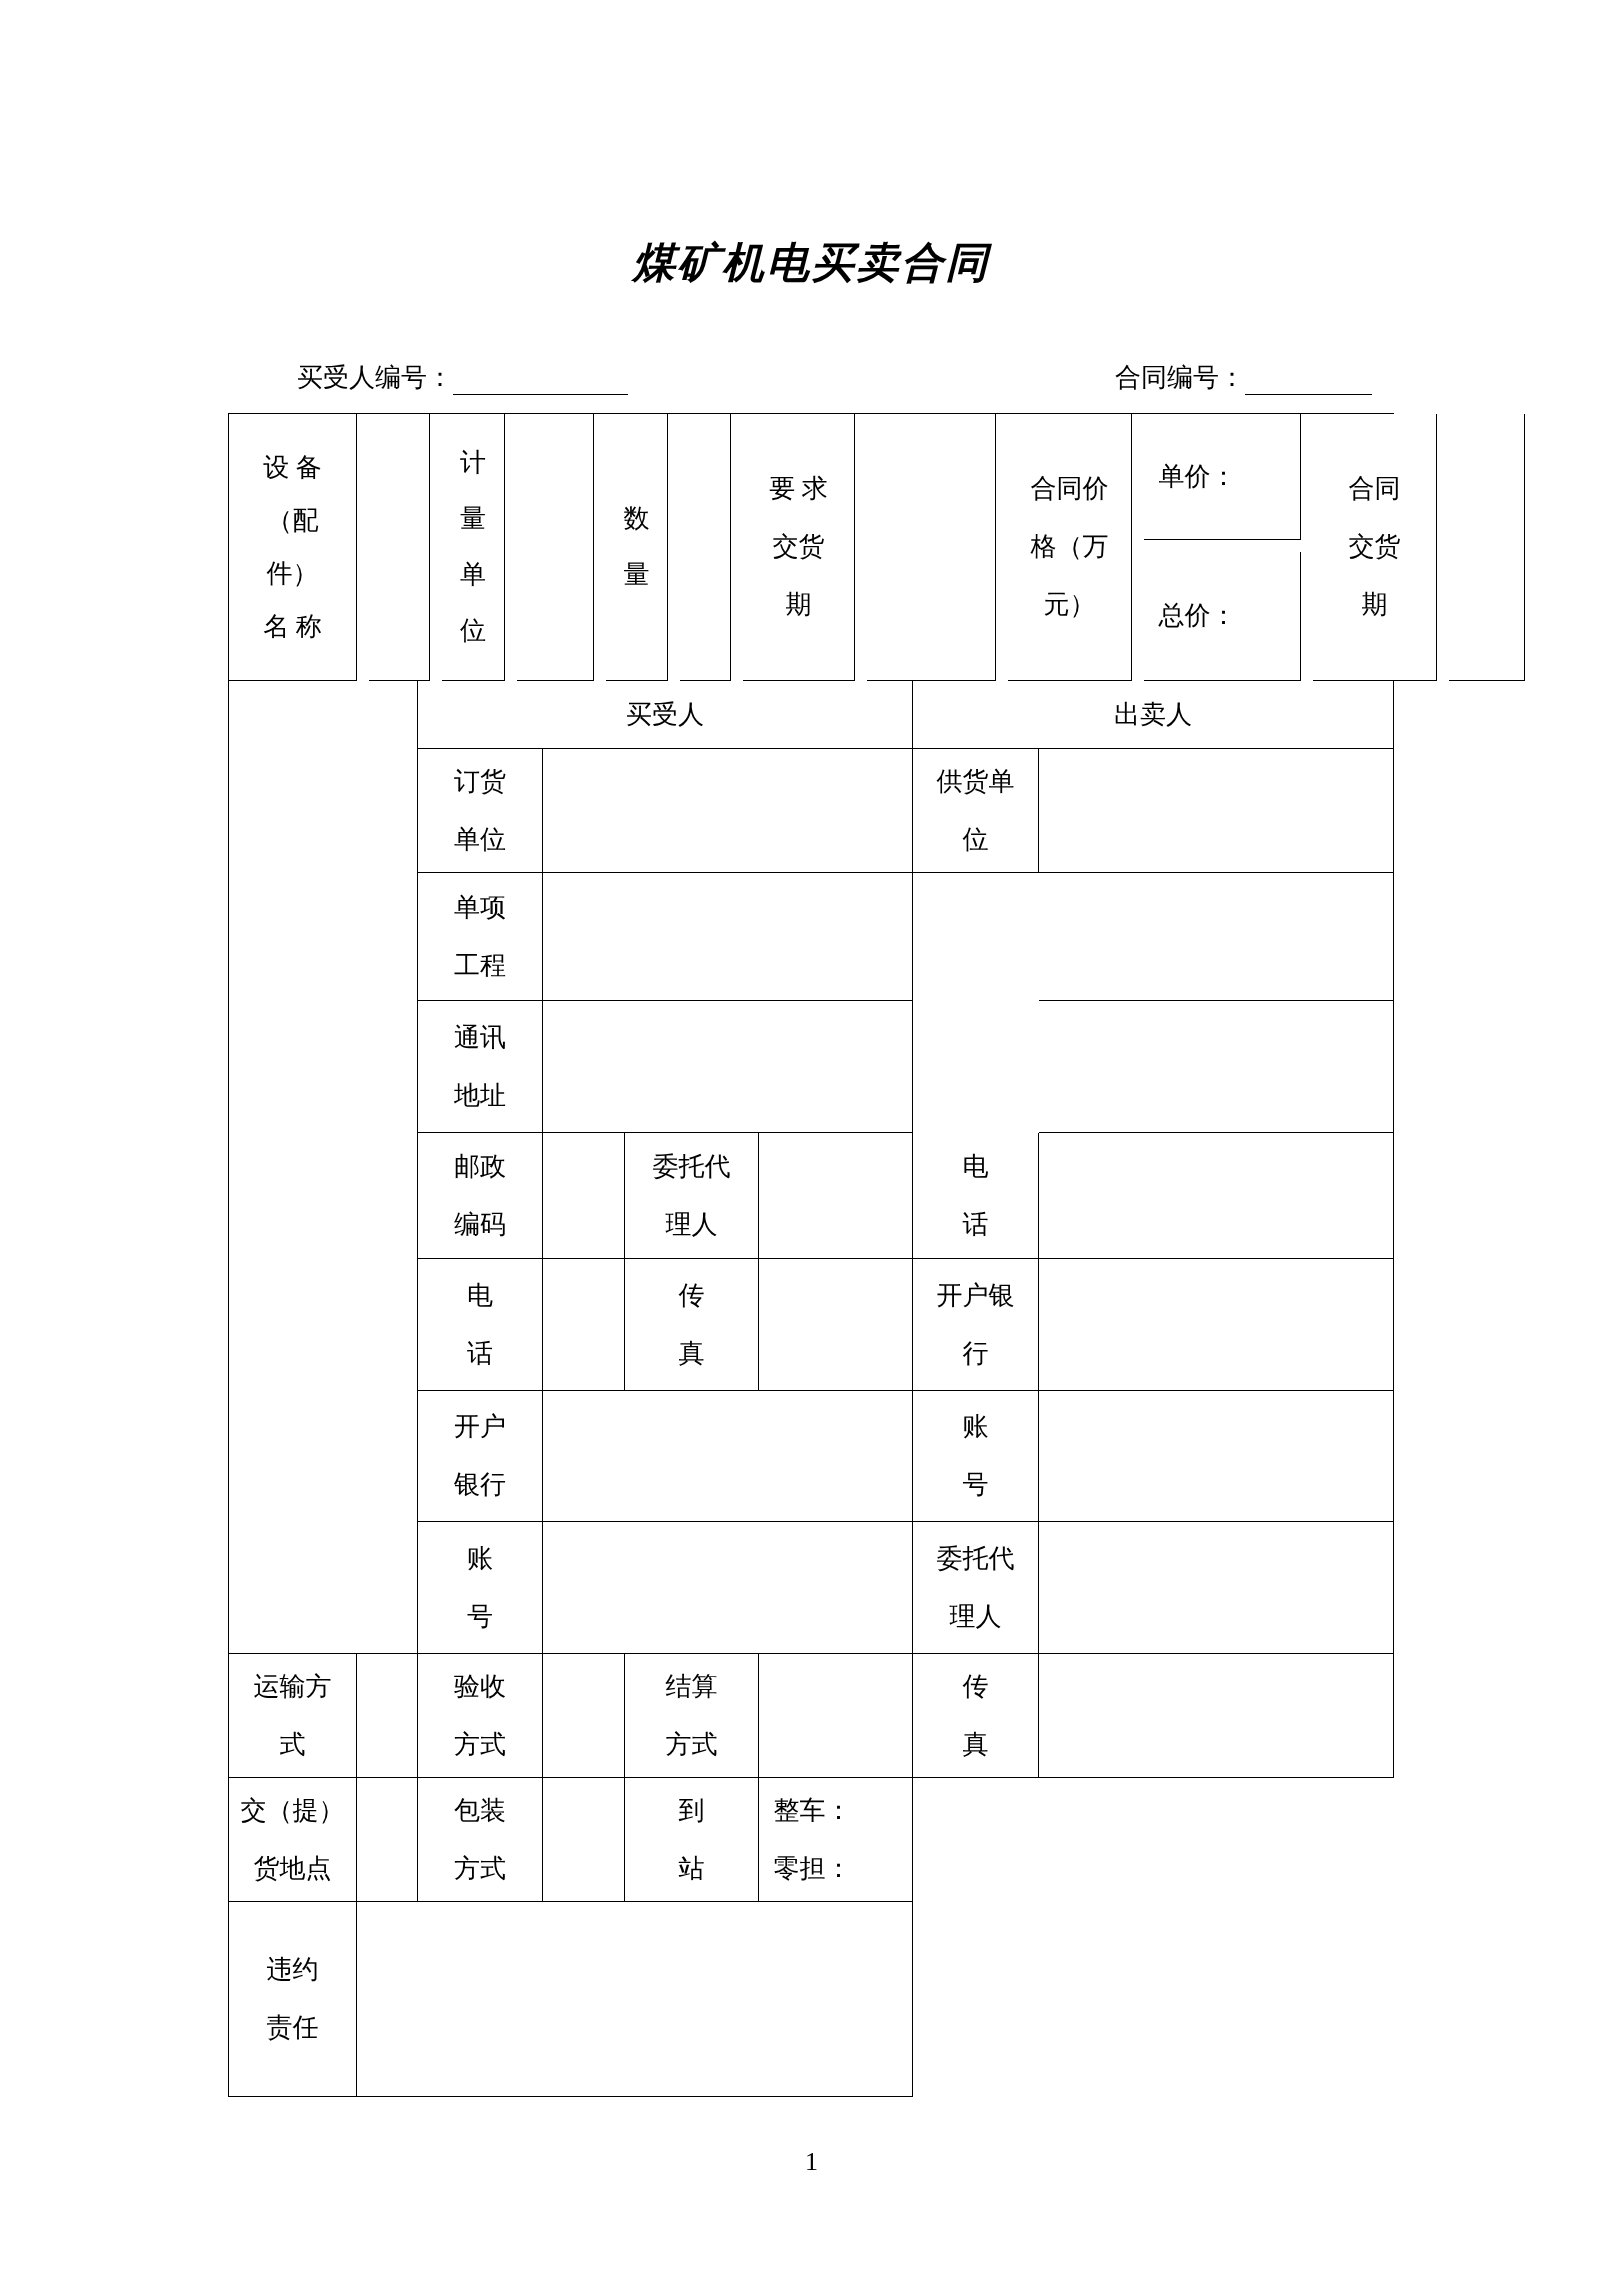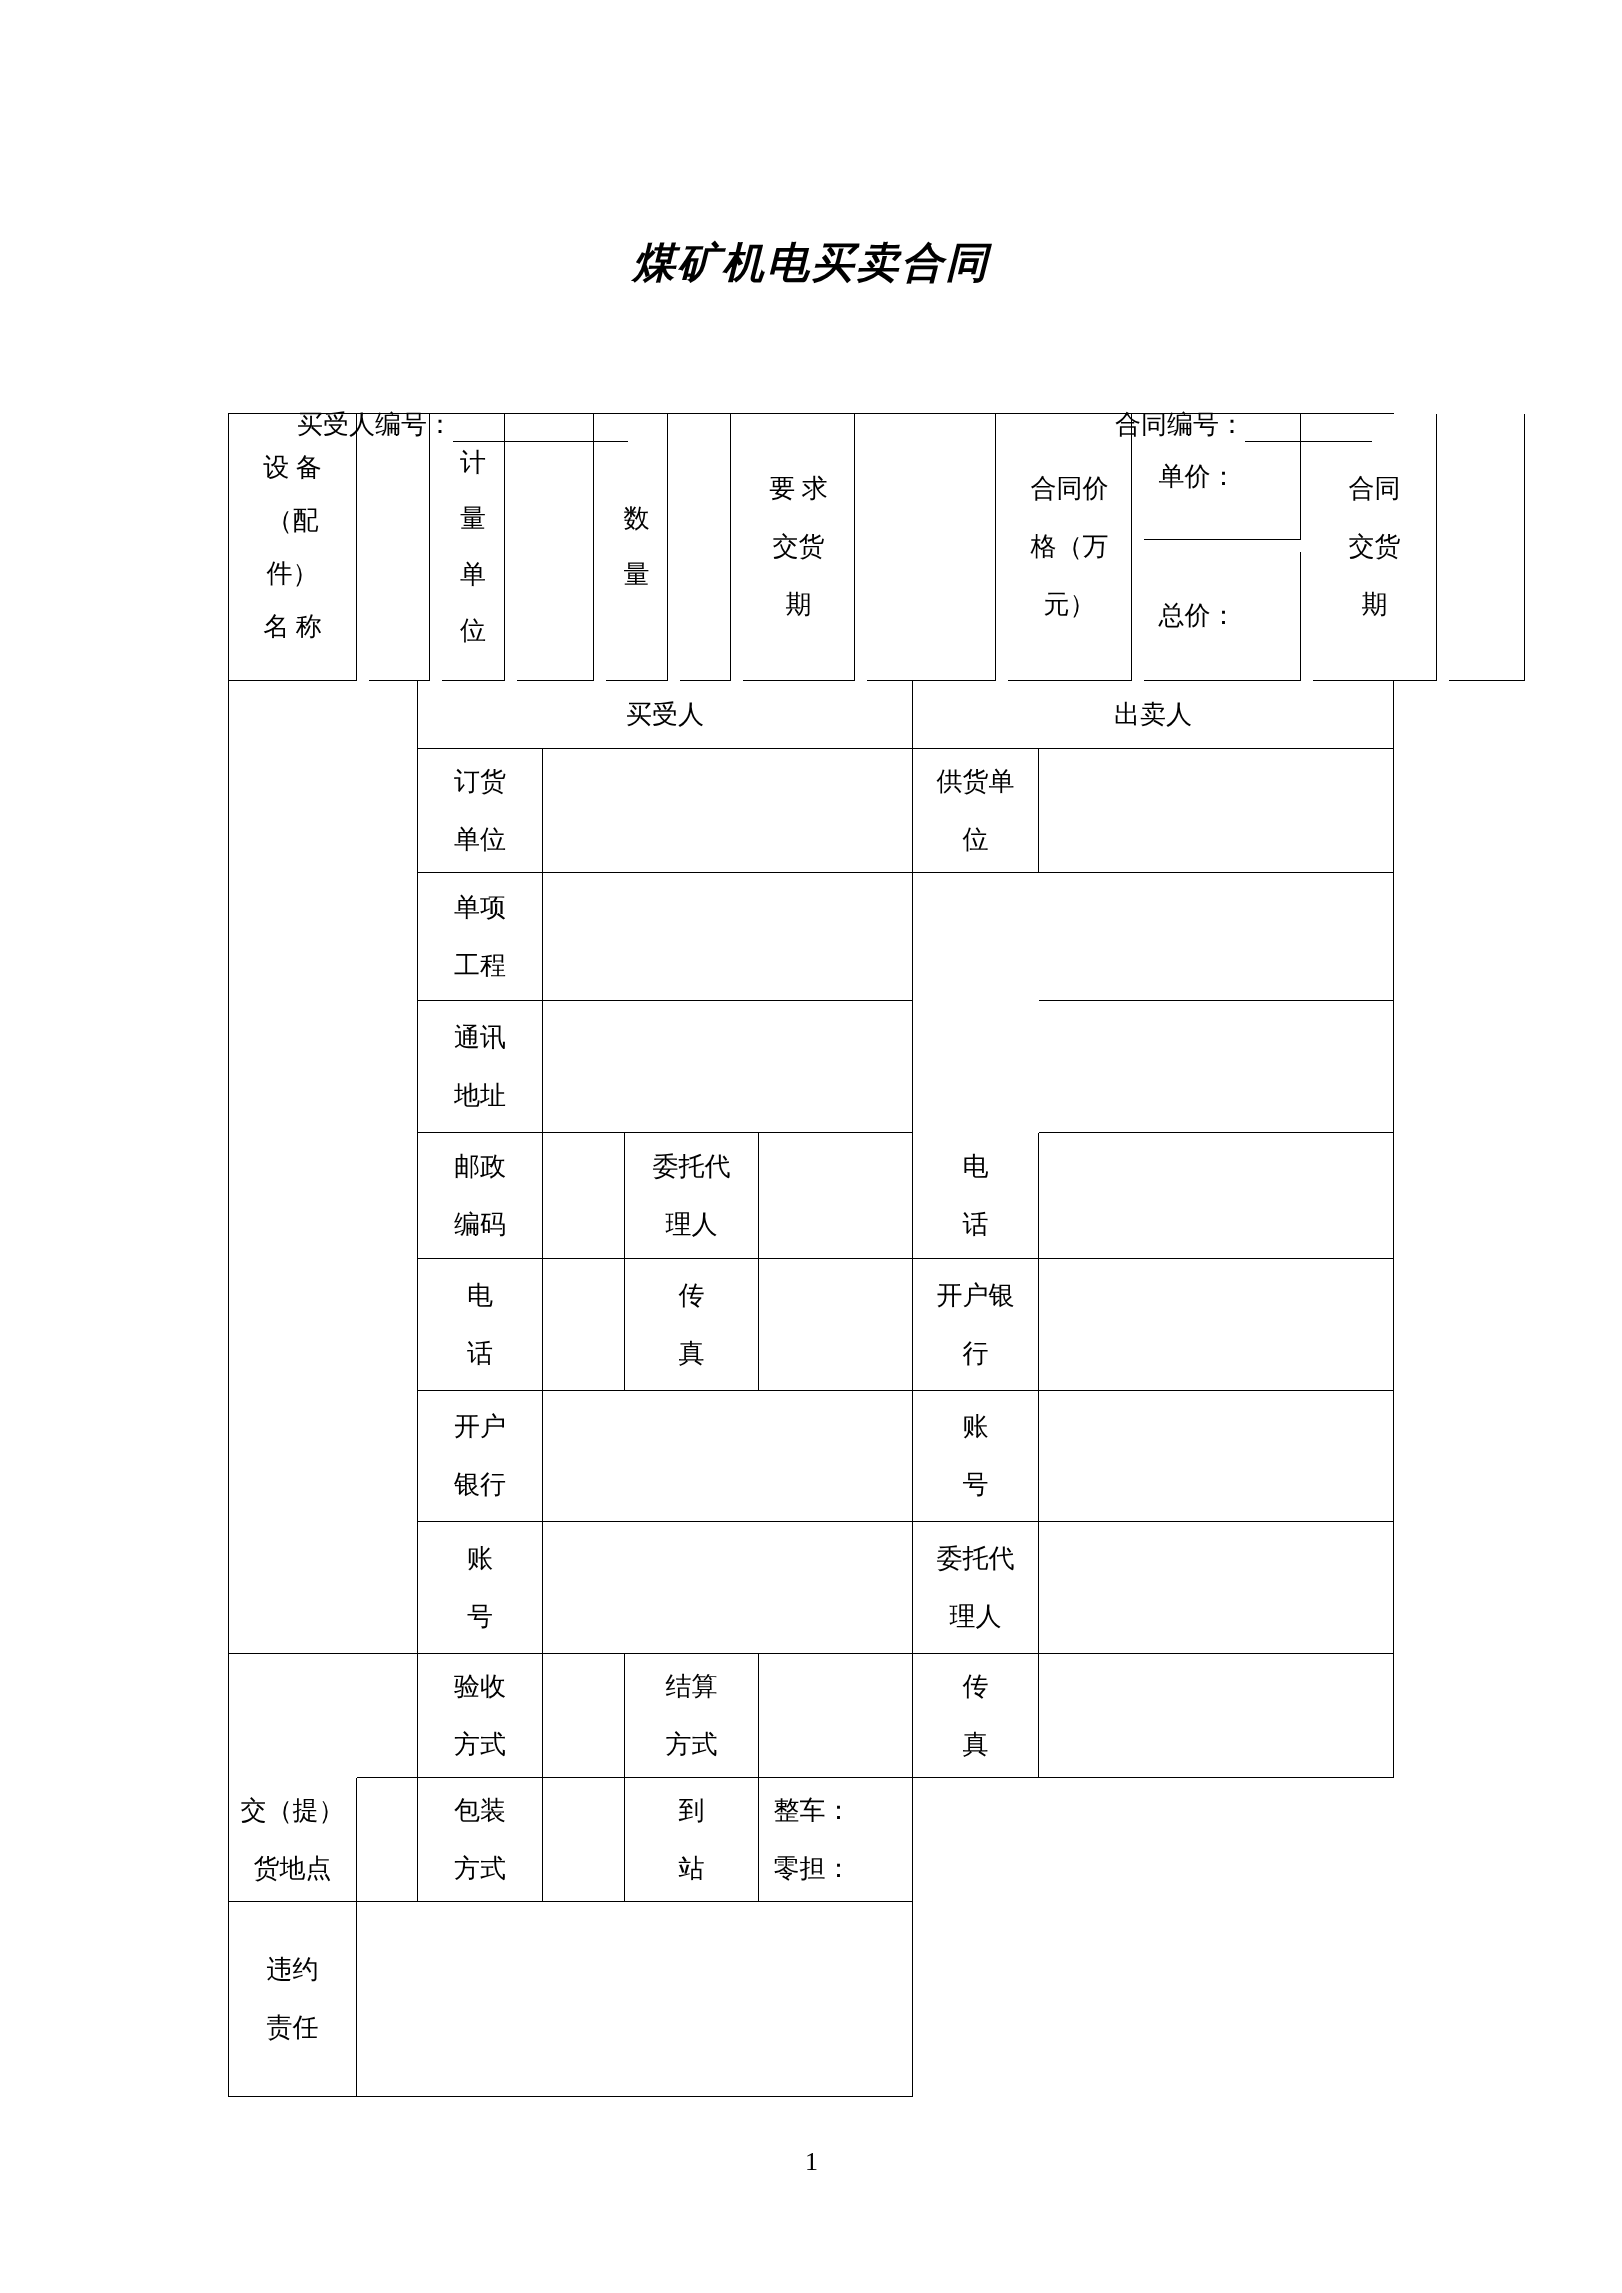--- a/index.html
+++ b/index.html
@@ -14,7 +14,7 @@
   .meta-row{
     position:absolute;top:360px;left:228px;width:1166px;
     display:flex;justify-content:space-between;font-size:26px;box-sizing:border-box;
-    padding-left:69px;padding-right:22px;margin-top:47px;
+    padding-left:69px;padding-right:22px;
   }
   .meta-item{display:flex;align-items:flex-end;}
   .fill-line{display:inline-block;border-bottom:1.8px solid #000;height:29px;}

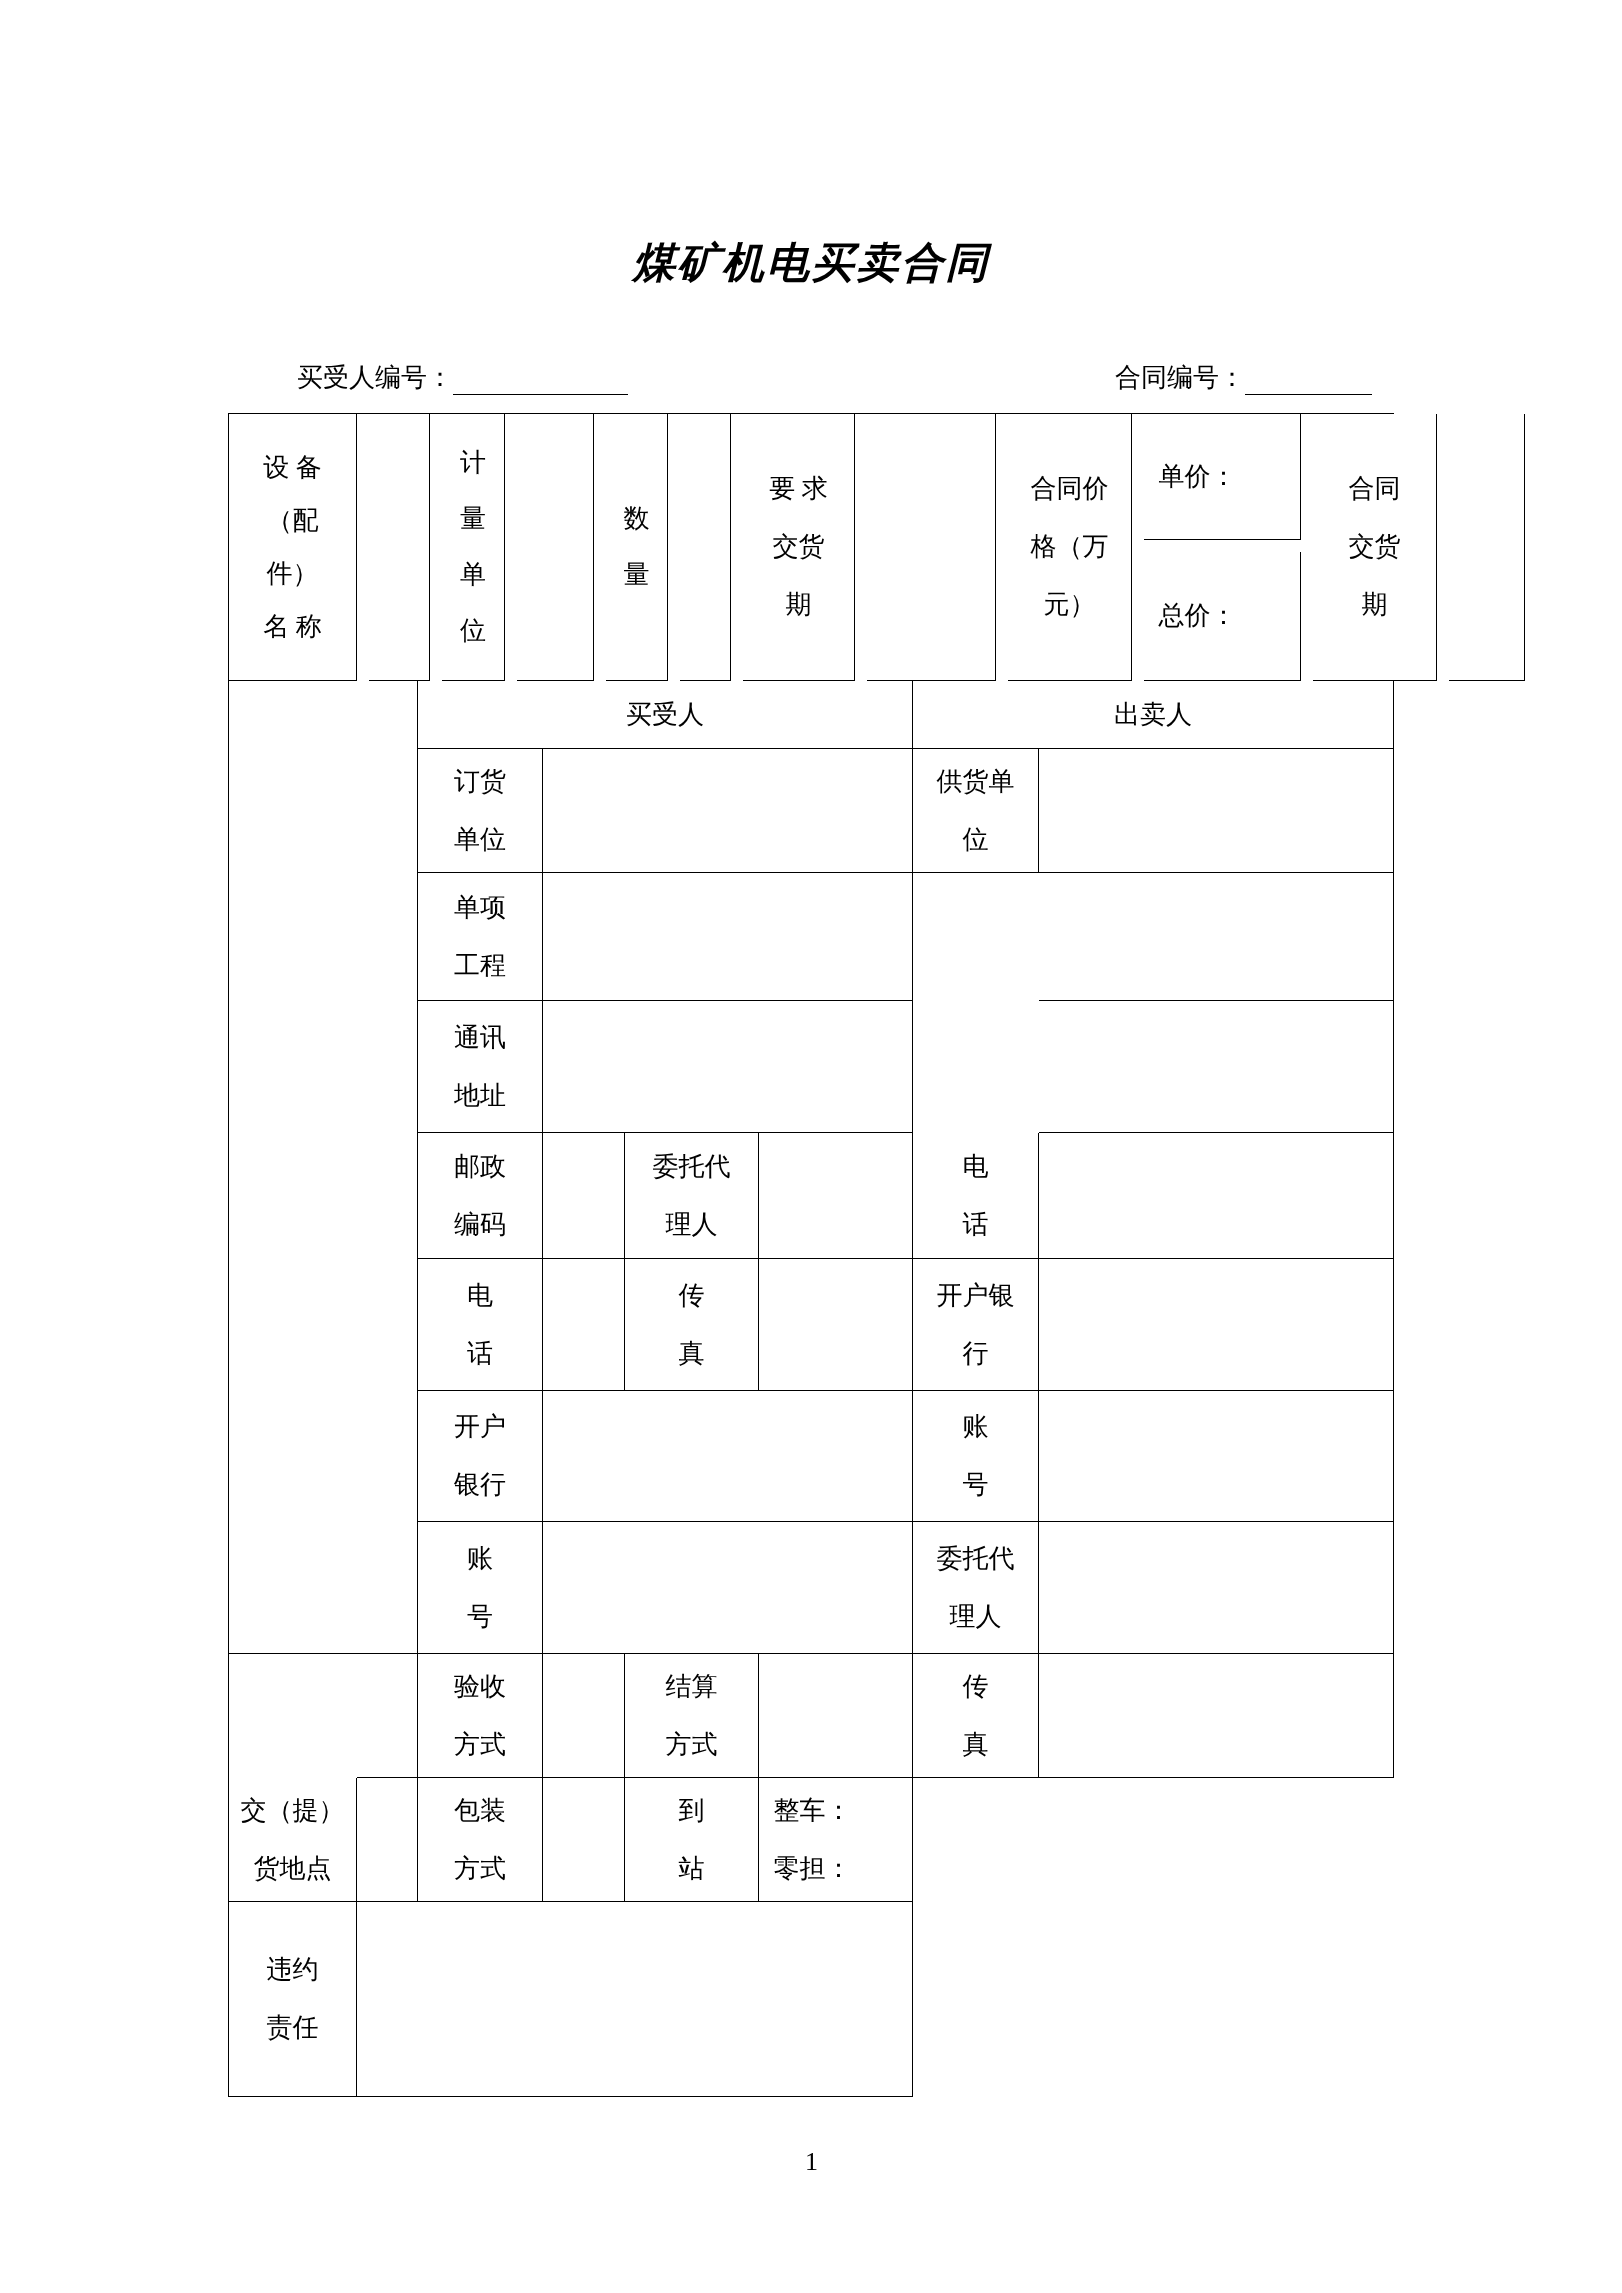--- a/index.html
+++ b/index.html
@@ -152,6 +152,8 @@
     </div>
 
     <div class="sec sec3">
+      <div class="c" style="grid-column:1">运输方
+式</div>
       <div class="c" style="grid-column:2"></div>
       <div class="c" style="grid-column:3">验收
 方式</div>

